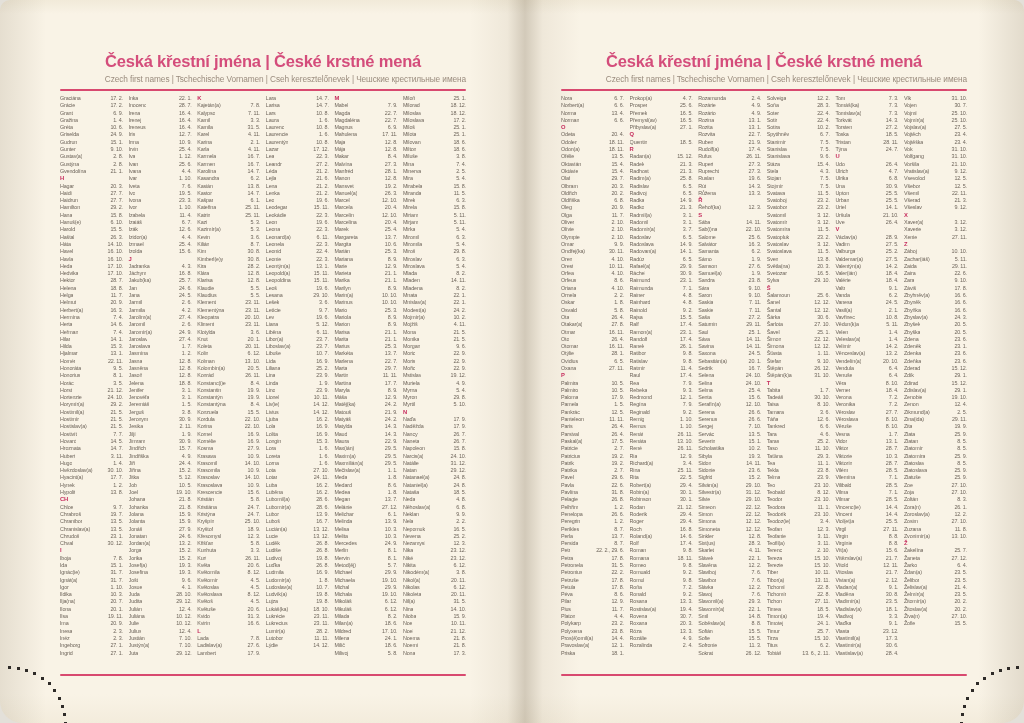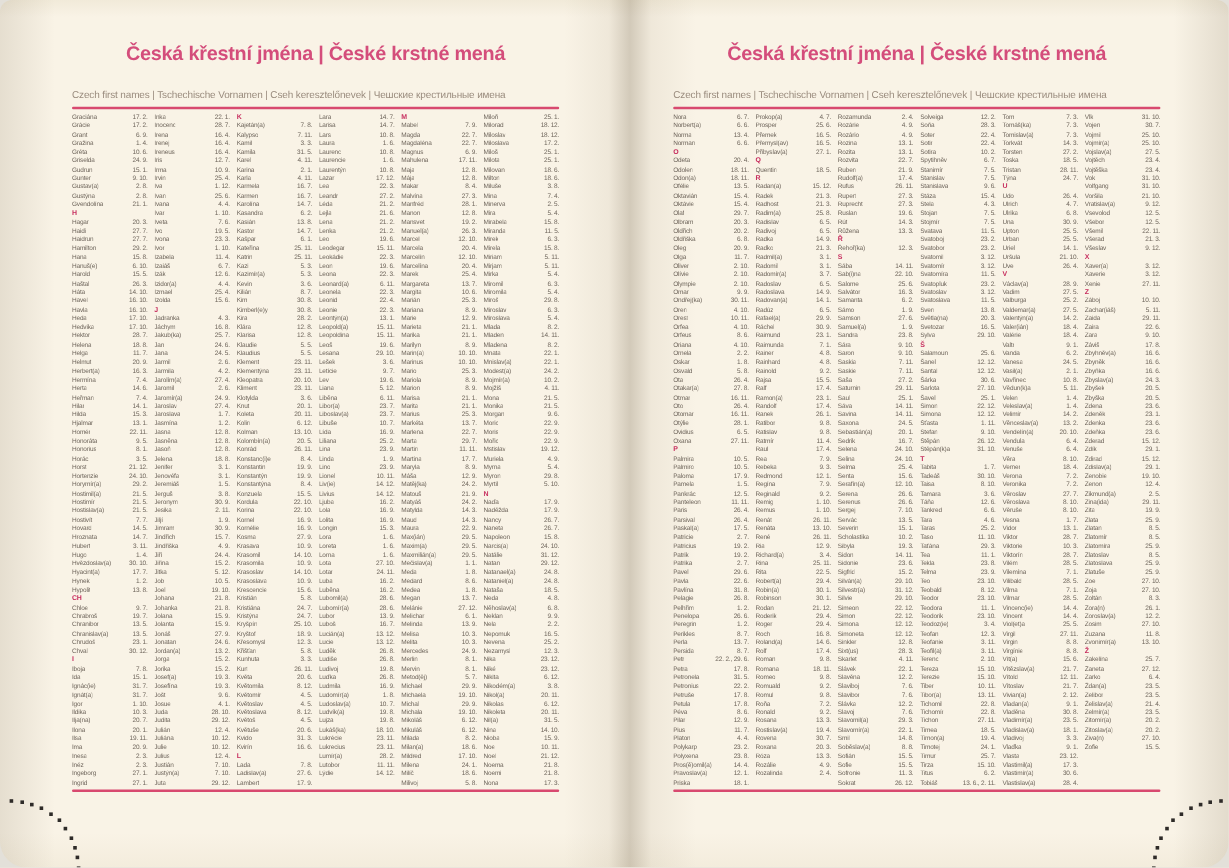--- a/index.html
+++ b/index.html
@@ -19,7 +19,7 @@
     background:linear-gradient(90deg, rgba(110,95,70,.14), rgba(110,95,70,0));}
   .edgeR{position:absolute;top:0;bottom:0;right:0;width:46px;
     background:linear-gradient(270deg, rgba(110,95,70,.16), rgba(110,95,70,0));}
-  .page-block{position:absolute;top:36px;width:406px;}
+  .page-block{position:absolute;top:52px;width:406px;}
   .page-block.left{left:60px;}
   .page-block.right{left:561px;}
   .ttl{

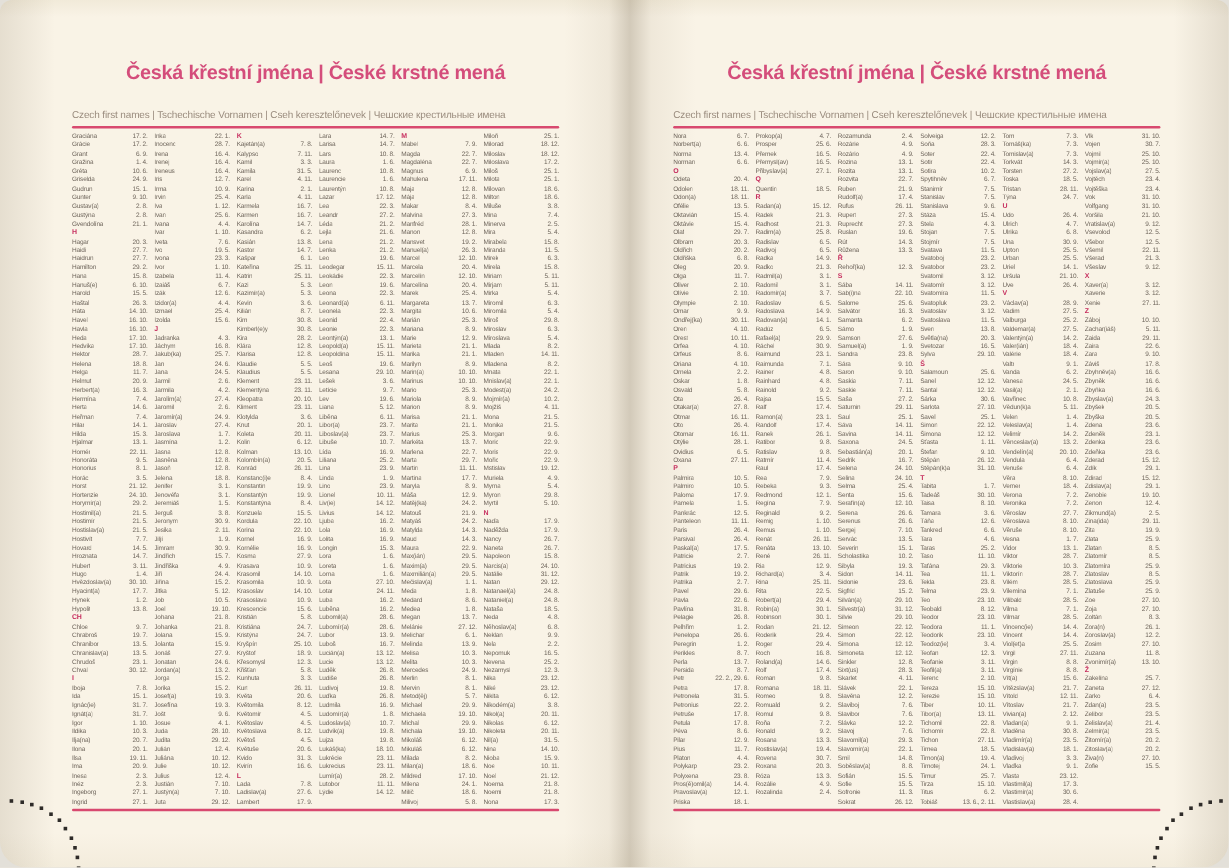--- a/index.html
+++ b/index.html
@@ -27,7 +27,7 @@
     color:#d44d7b;white-space:nowrap;
   }
   .sub{
-    text-align:left;font-size:8.3px;color:#9a8c7e;margin-top:19px;white-space:nowrap;letter-spacing:-.1px;
+    text-align:right;font-size:8.3px;color:#9a8c7e;margin-top:3px;white-space:nowrap;letter-spacing:-.1px;
   }
   .rule{height:2px;background:#d8496f;margin-top:5px;border-radius:1px;}
   .grid{display:flex;justify-content:space-between;margin-top:4px;}

